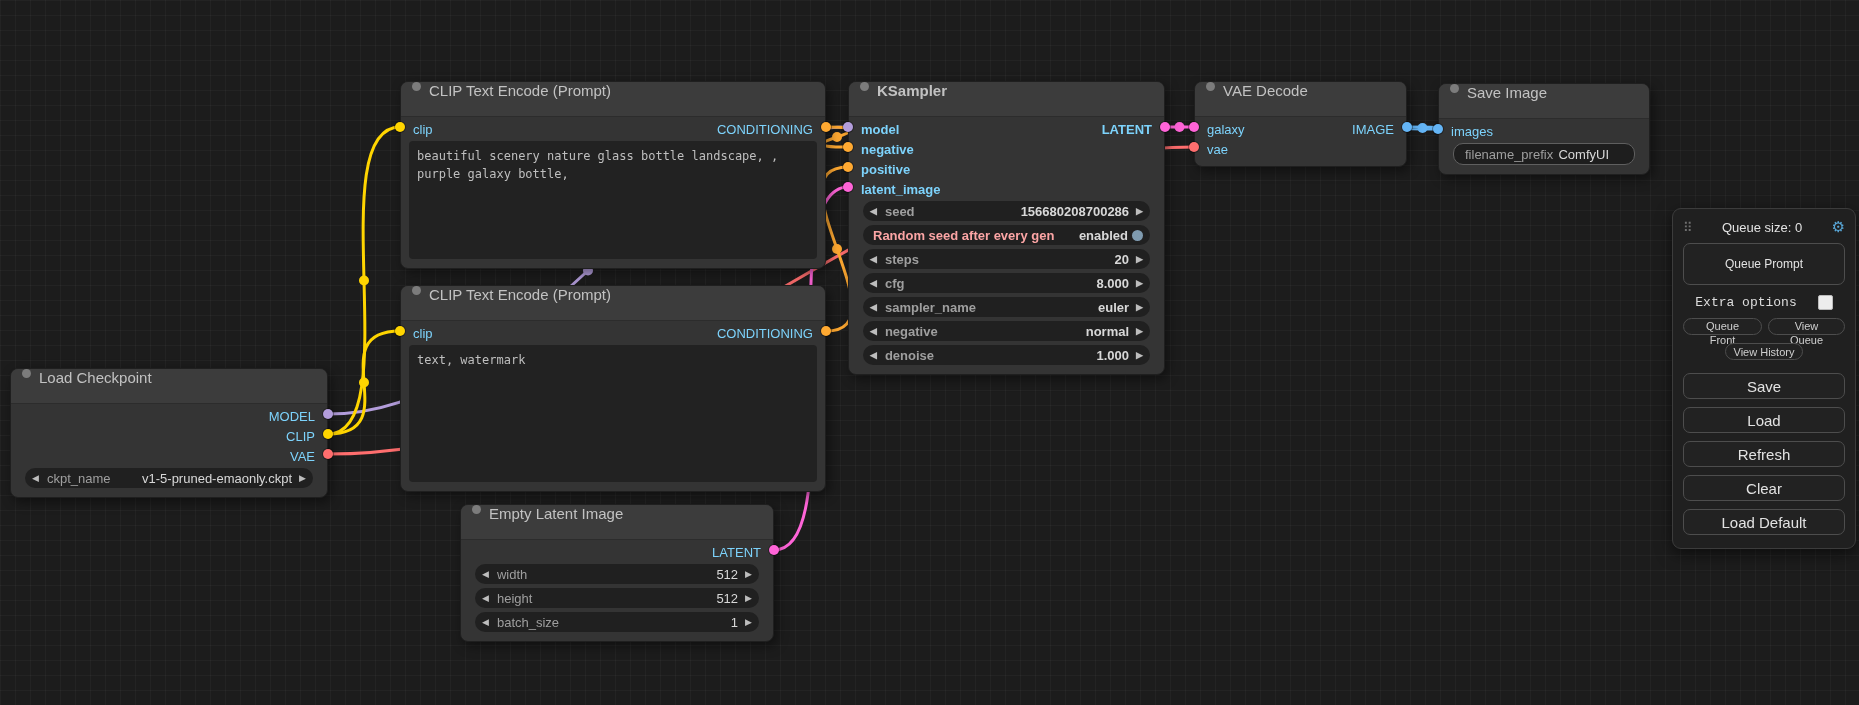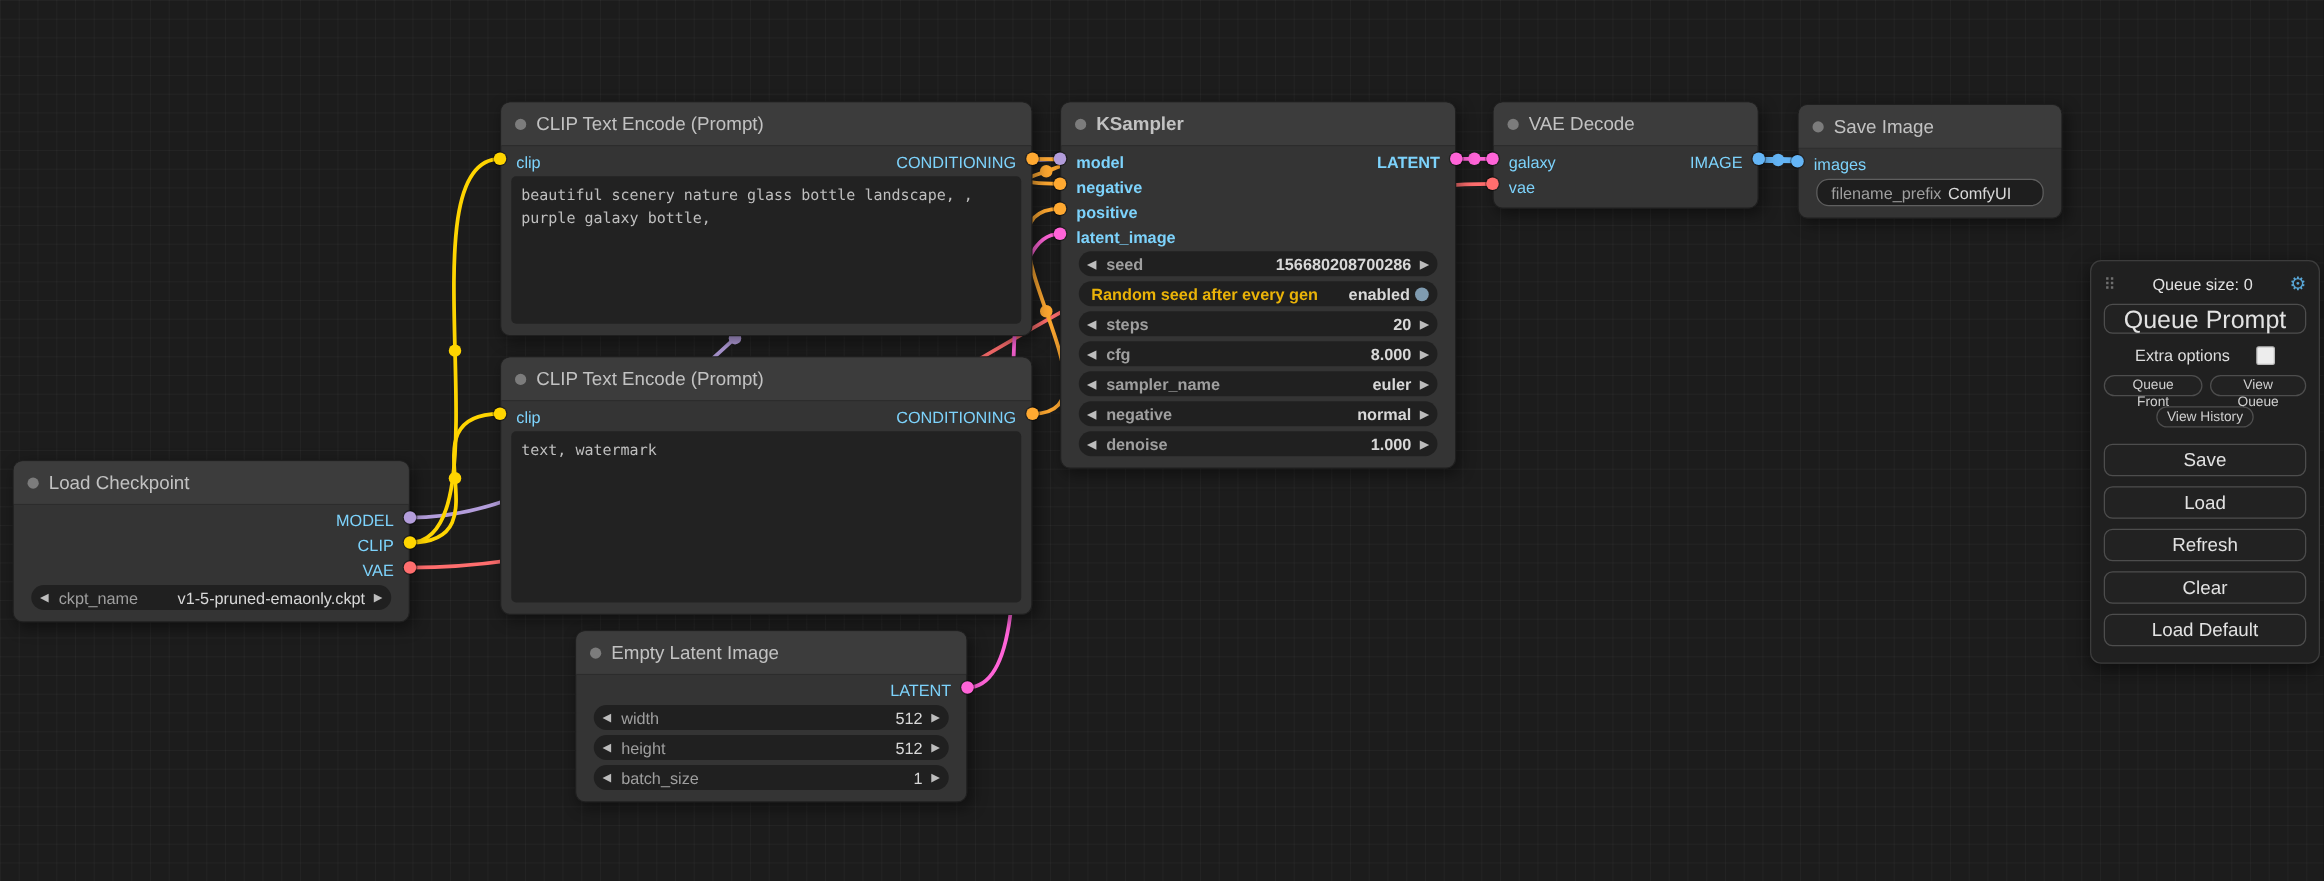--- a/index.html
+++ b/index.html
@@ -15,7 +15,7 @@
   
   .node{position:absolute;z-index:2;background:#343434;border:1px solid #1f1f1f;border-radius:8px;
     box-shadow:3px 4px 12px rgba(0,0,0,.45);color:#c9c9c9;}
-  .node-title{height:34px;display:flex;align-items:center;gap:8px;padding:0 11px;
+  .node-title{height:34px;display:flex;align-items:flex-start;gap:8px;padding:0 11px;
     background:#3c3c3c;border-radius:7px 7px 0 0;border-bottom:1px solid #2c2c2c;
     font-size:15px;color:#c2c2c2;white-space:nowrap;}
   .collapse-dot{width:9px;height:9px;border-radius:50%;background:#7c7c7c;flex:0 0 auto;}

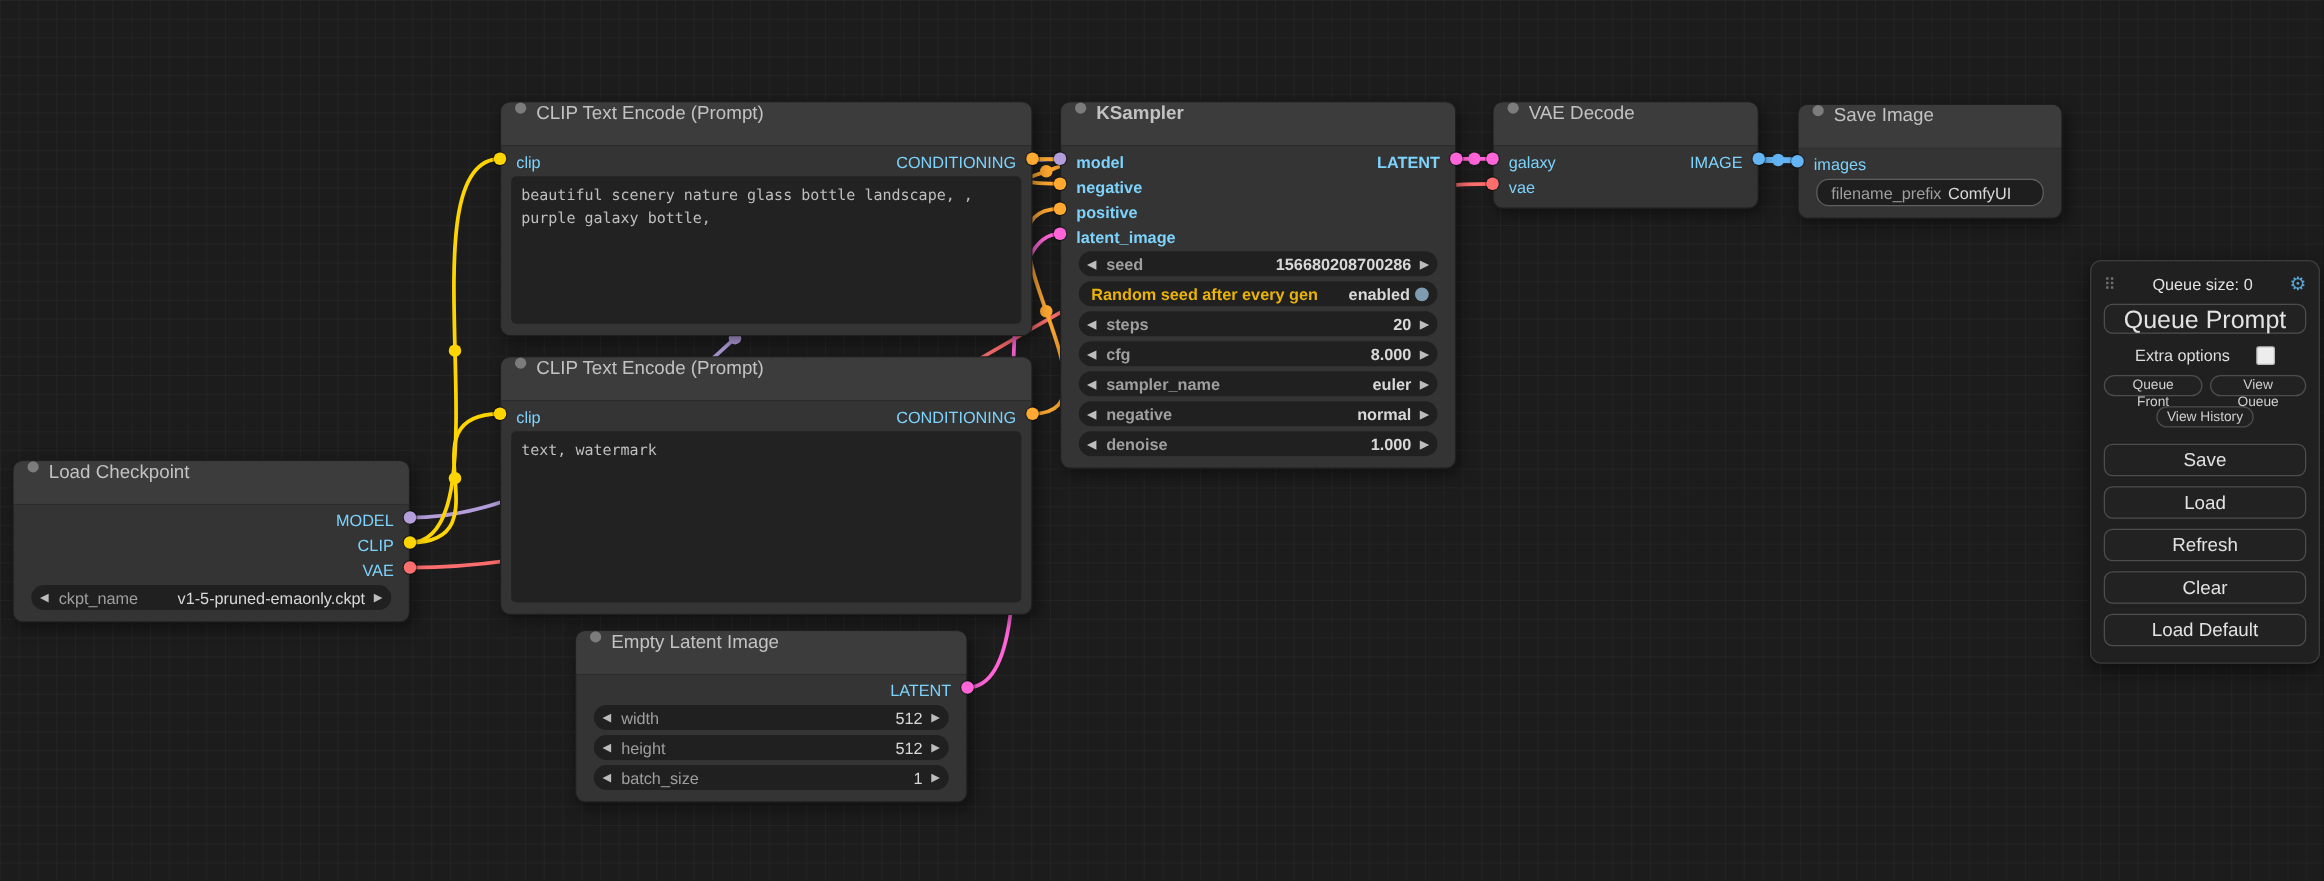--- a/index.html
+++ b/index.html
@@ -36,7 +36,7 @@
   .widget.textw{border:1px solid #5f5f5f;background:#1e1e1e;}
   .widget.textw .wlabel{margin-left:4px;}
   .widget.textw .wvalue{margin-right:18px;}
-  .widget.togglew .wlabel{margin-left:3px;color:#eab308;}
+  .widget.togglew .wlabel{margin-left:3px;color:#fca5a5;}
   .widget.togglew .wvalue{margin-right:4px;}
   .toggle-dot{width:11px;height:11px;border-radius:50%;flex:0 0 auto;}
   .widgets{margin-top:2px;}

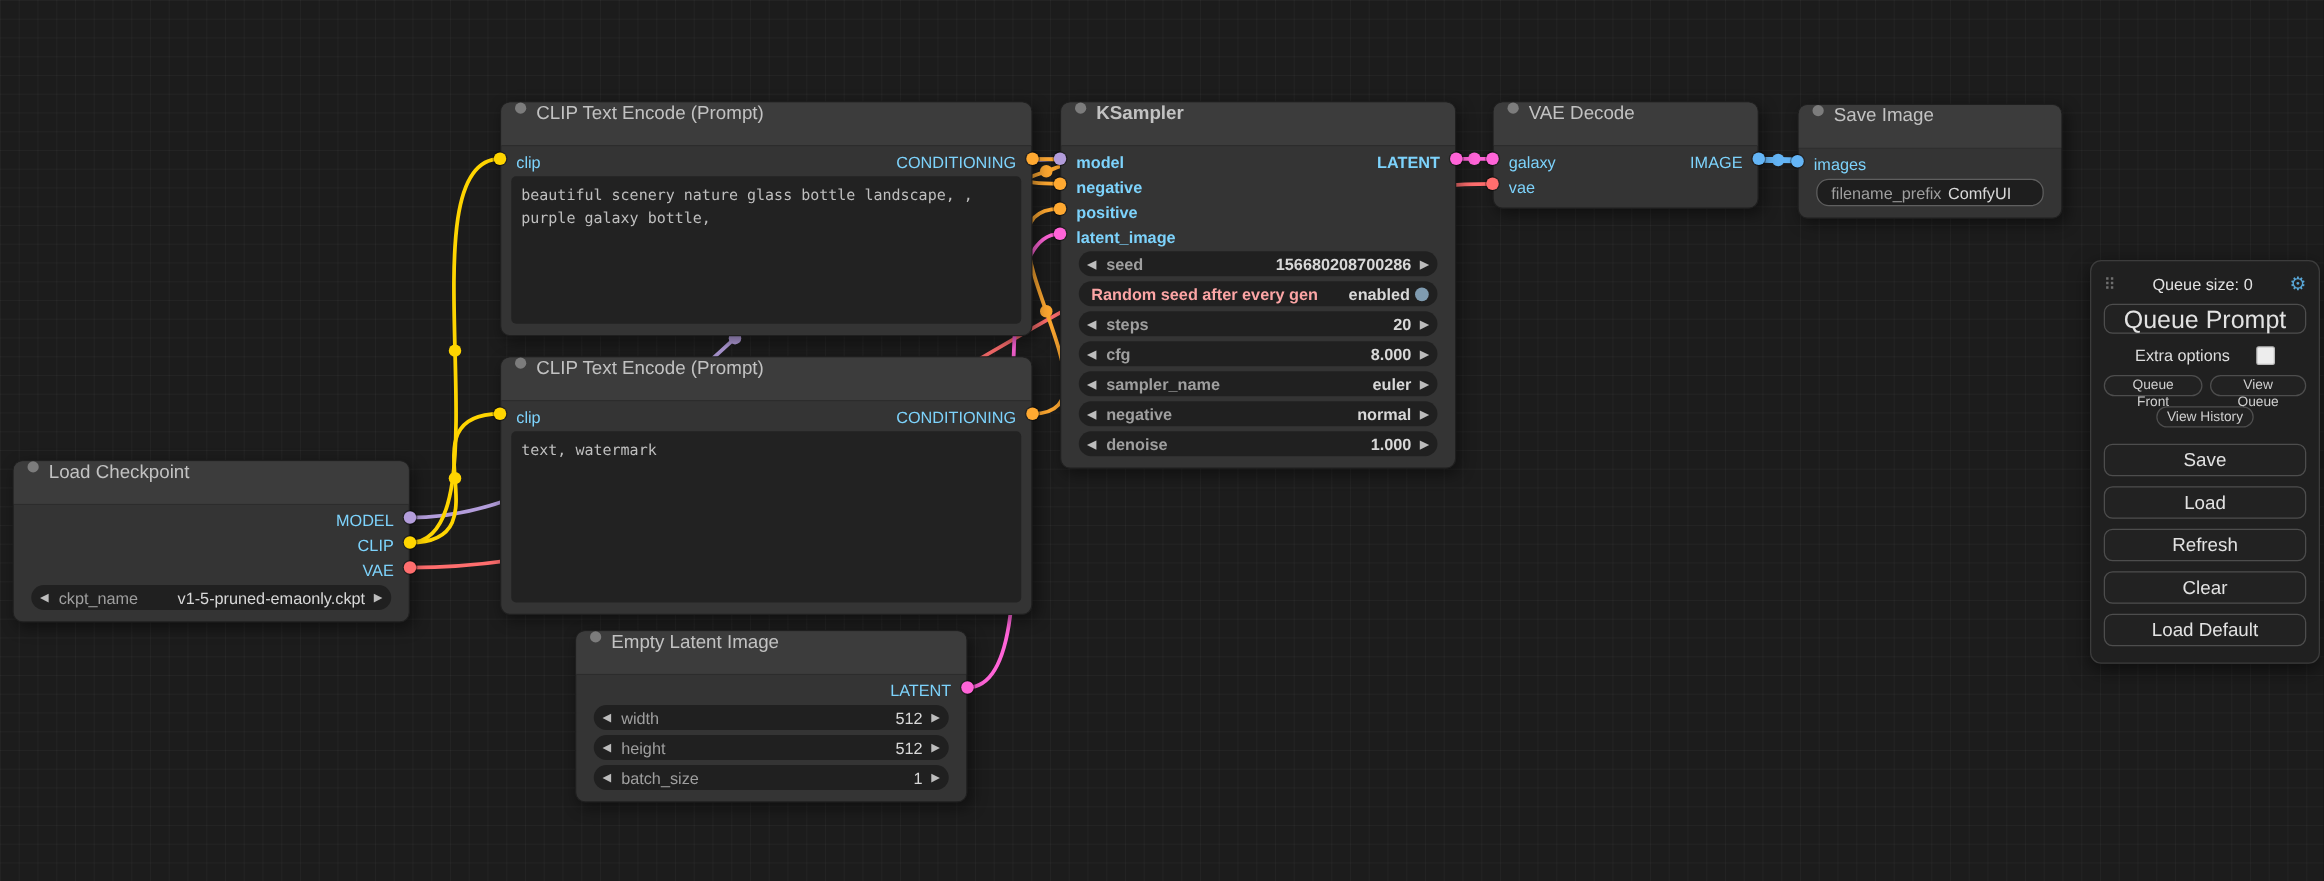--- a/index.html
+++ b/index.html
@@ -66,7 +66,7 @@
   .gear{font-size:15px;cursor:pointer;}
   .btn{display:block;width:100%;box-sizing:border-box;background:#222222;border:1px solid #4d4d4d;
     border-radius:7px;color:#e2e2e2;font-family:inherit;cursor:pointer;}
-  .btn-queue{height:24px;font-size:20px;margin-top:7px;}
+  .btn-queue{height:42px;font-size:12px;margin-top:7px;}
   .btn-action{height:26px;font-size:15px;margin-top:8px;}
   .extra-row{display:flex;align-items:center;justify-content:center;gap:21px;margin-top:10px;font-size:13px;}
   .checkbox{width:13px;height:13px;background:#ededed;border-radius:2px;border:1px solid #bbb;cursor:pointer;}

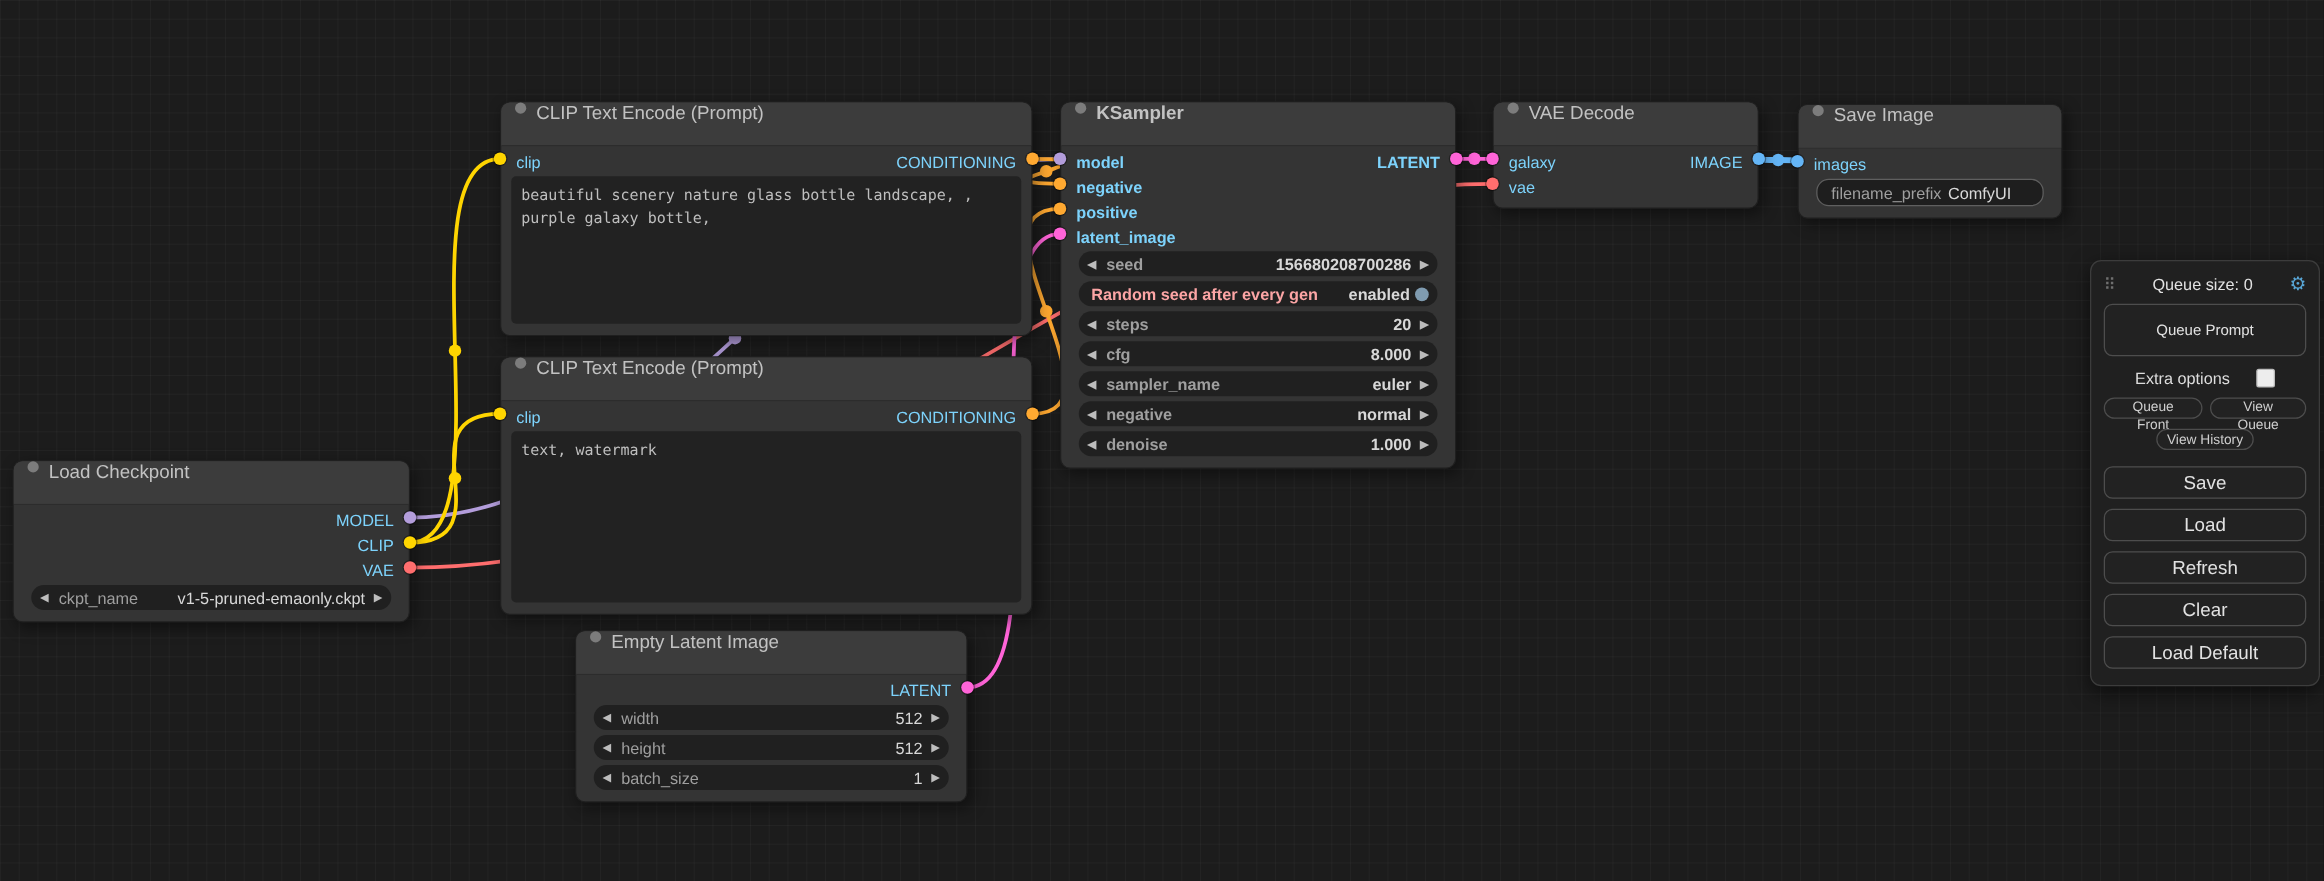--- a/index.html
+++ b/index.html
@@ -68,7 +68,7 @@
     border-radius:7px;color:#e2e2e2;font-family:inherit;cursor:pointer;}
   .btn-queue{height:42px;font-size:12px;margin-top:7px;}
   .btn-action{height:26px;font-size:15px;margin-top:8px;}
-  .extra-row{display:flex;align-items:center;justify-content:center;gap:21px;margin-top:10px;font-size:13px;}
+  .extra-row{display:flex;align-items:center;justify-content:center;gap:21px;margin-top:10px;font-size:13px;font-family:Liberation Mono, monospace;}
   .checkbox{width:13px;height:13px;background:#ededed;border-radius:2px;border:1px solid #bbb;cursor:pointer;}
   .pill-row{display:flex;gap:6px;justify-content:center;margin-top:8px;}
   .btn-pill{width:auto;height:17px;font-size:11px;padding:0 8px;border-radius:9px;color:#cfcfcf;line-height:14px;}

